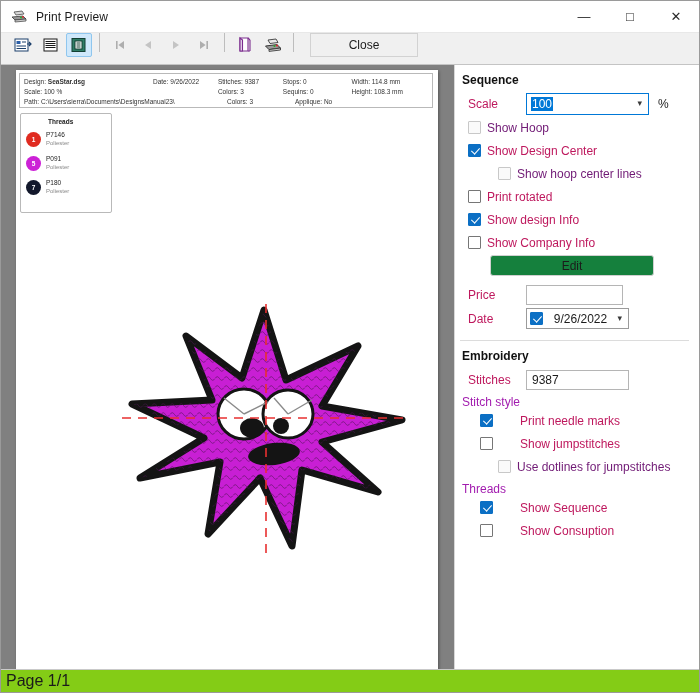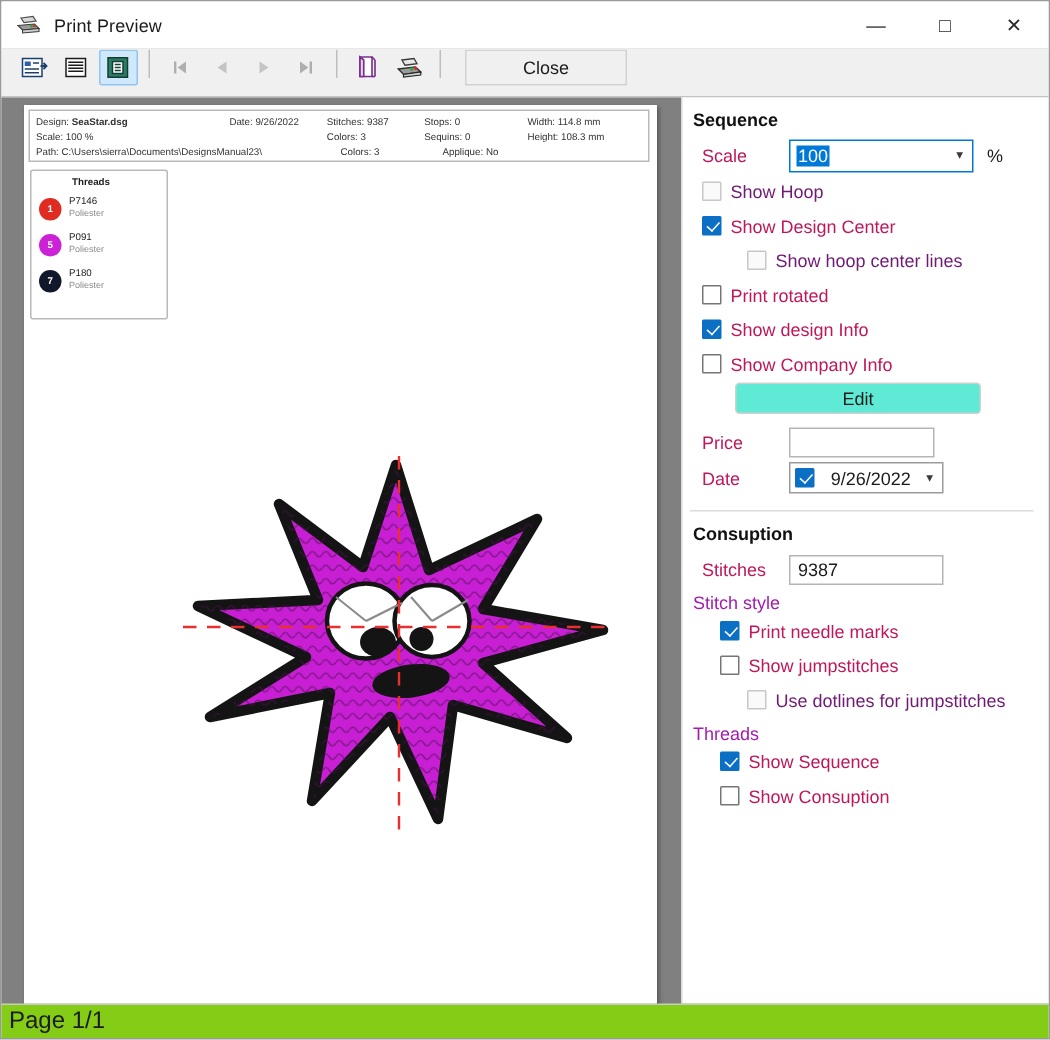--- a/index.html
+++ b/index.html
@@ -186,7 +186,7 @@
   .edit-btn {
     margin-left: 30px;
     width: 164px; height: 21px;
-    background: #5eead4;
+    background: #15803d;
     border: 1px solid #d0d0d0;
     border-radius: 3px;
     box-sizing: border-box;

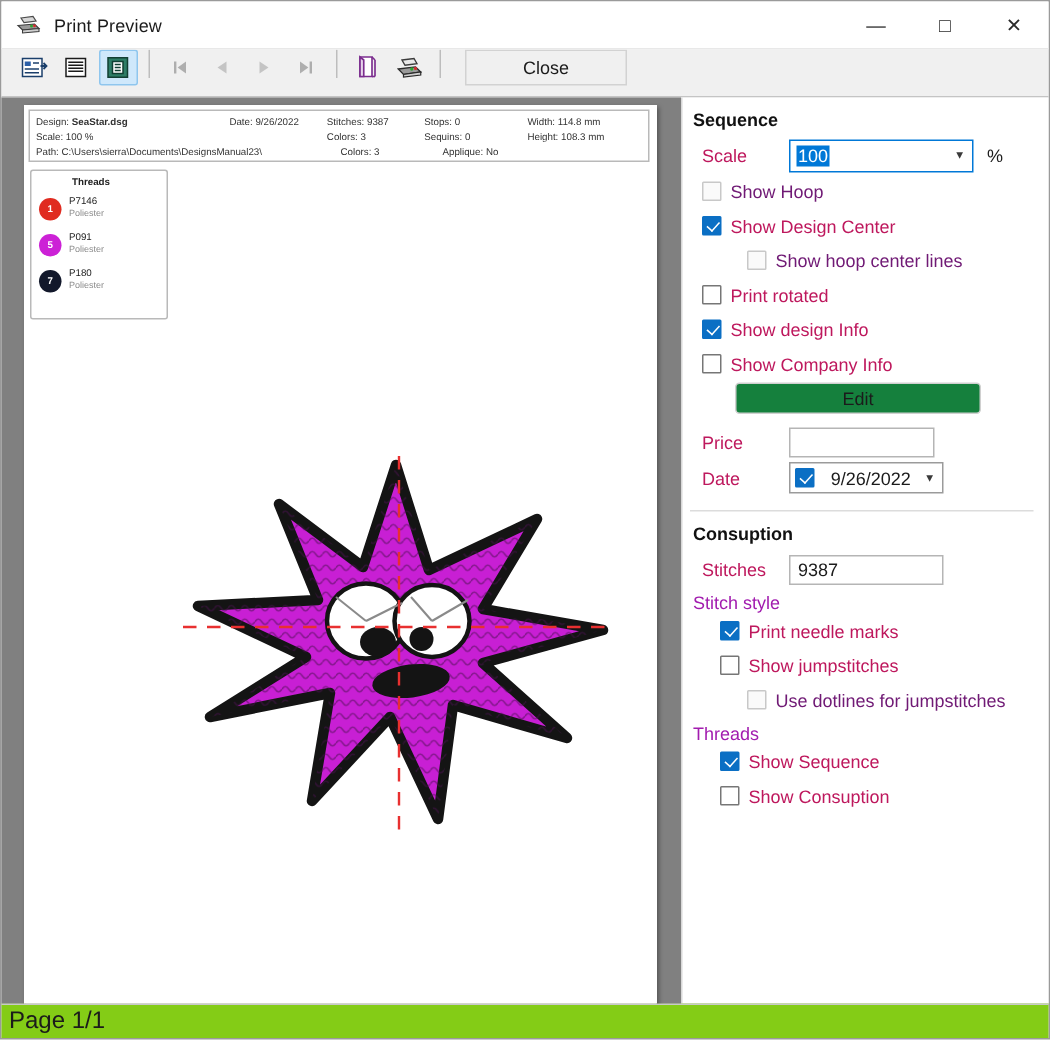--- a/index.html
+++ b/index.html
@@ -510,7 +510,7 @@
 
       <div class="sep-line"></div>
 
-      <div class="group-title">Consuption</div>
+      <div class="group-title">Embroidery</div>
 
       <div class="row">
         <div class="lbl w58">Stitches</div>

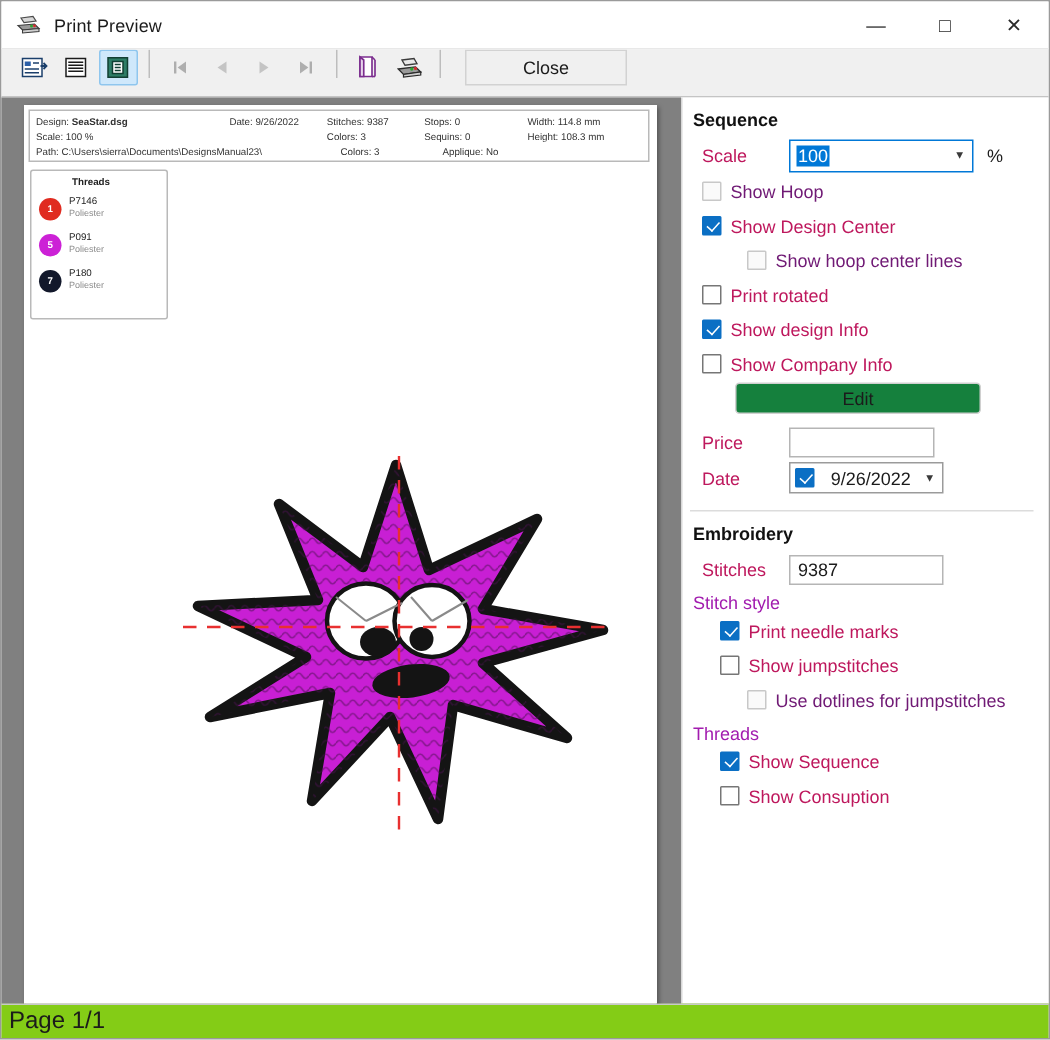--- a/index.html
+++ b/index.html
@@ -181,7 +181,7 @@
     transform: rotate(42deg);
   }
   .cbox.dim { border-color: #c8c8c8; background: #fafafa; }
-  .indent1 { margin-left: 20px; }
+  .indent1 { margin-left: 20px; gap: 21px; }
   .indent2 { margin-left: 38px; }
   .edit-btn {
     margin-left: 30px;

